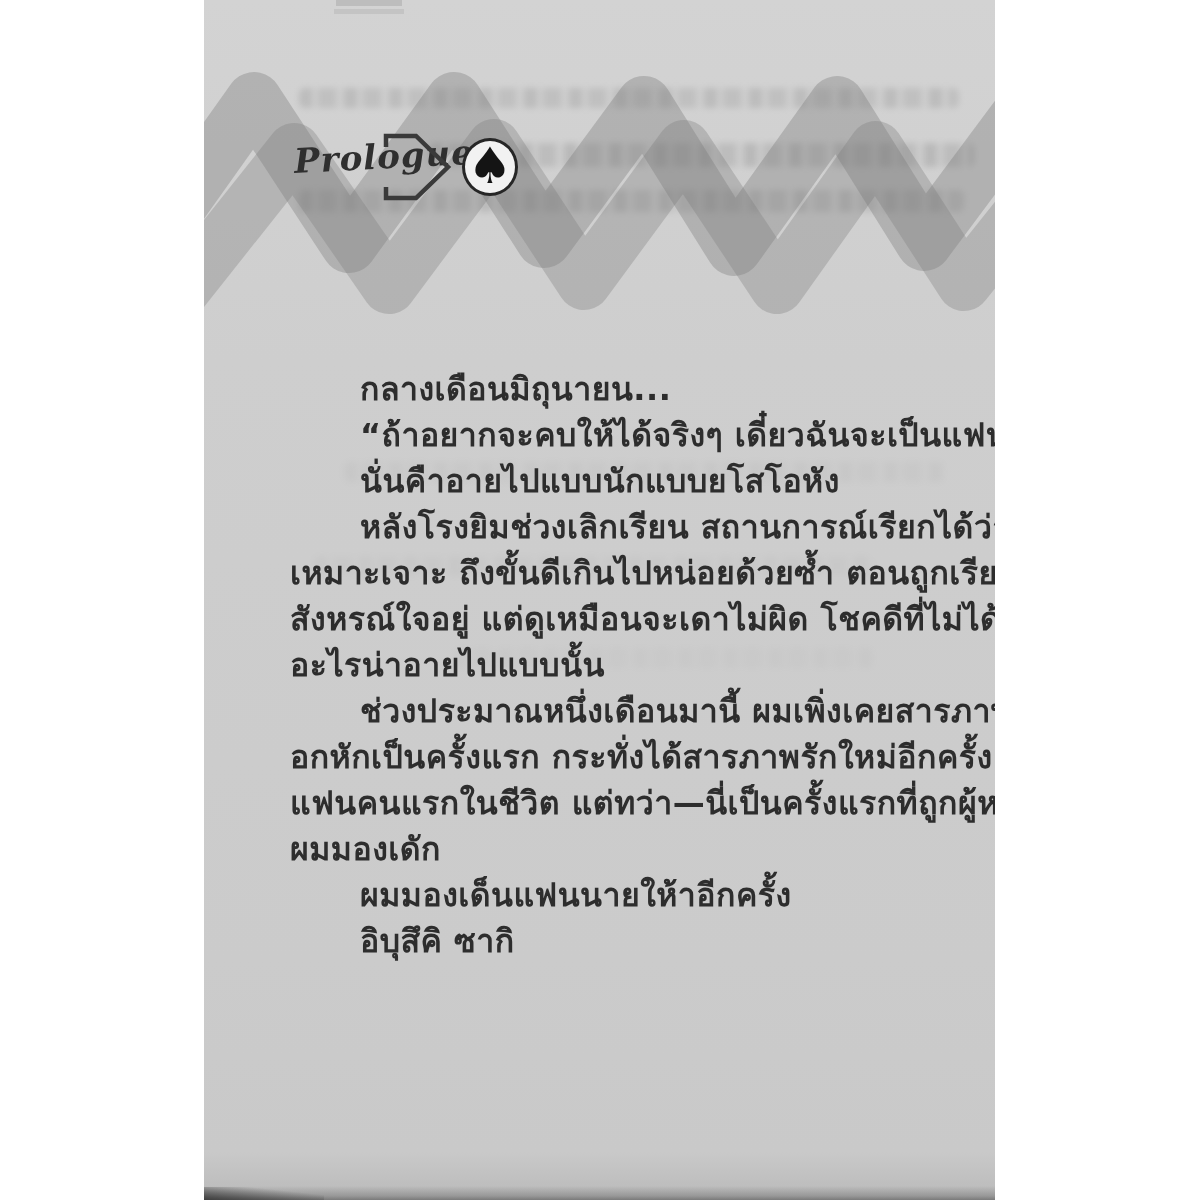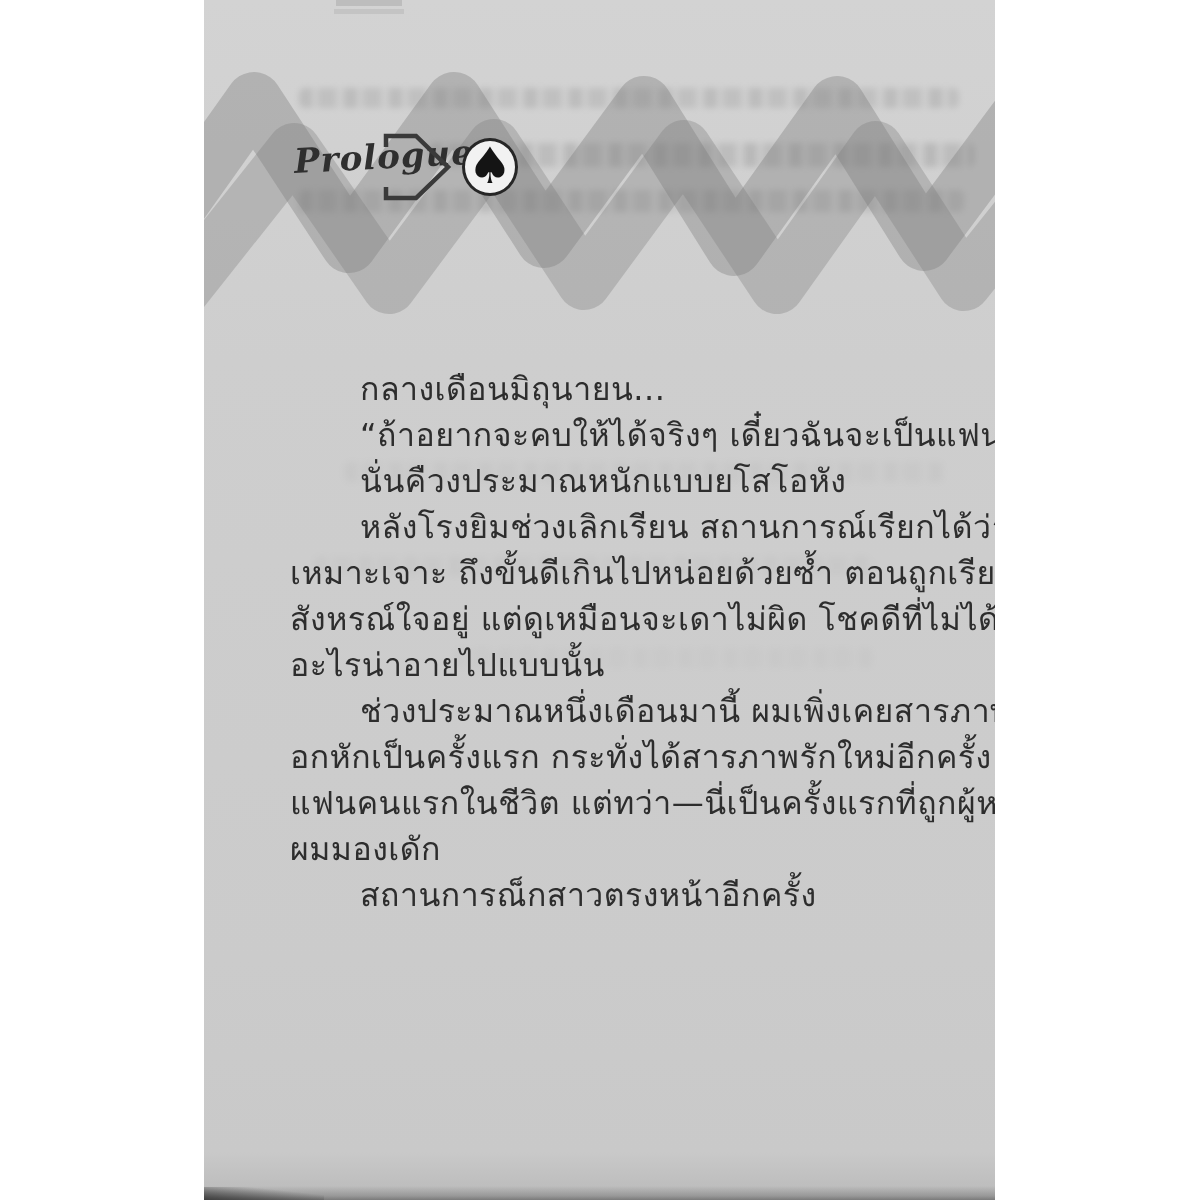--- a/index.html
+++ b/index.html
@@ -34,7 +34,7 @@
         display:flex;align-items:center;justify-content:center;}
   .seal .glyph{font-size:50px;line-height:1;color:#141414;transform:translateY(-1px);}
   
-  .textblock{position:absolute;left:86px;top:366px;width:660px;color:#2d2d2d;}
+  .textblock{position:absolute;left:86px;top:366px;width:660px;color:#2d2d2d;font-weight:bold;}
   .tline{font-size:32px;line-height:46px;height:46px;white-space:nowrap;
          letter-spacing:.5px;}
   .indent{padding-left:70px;}

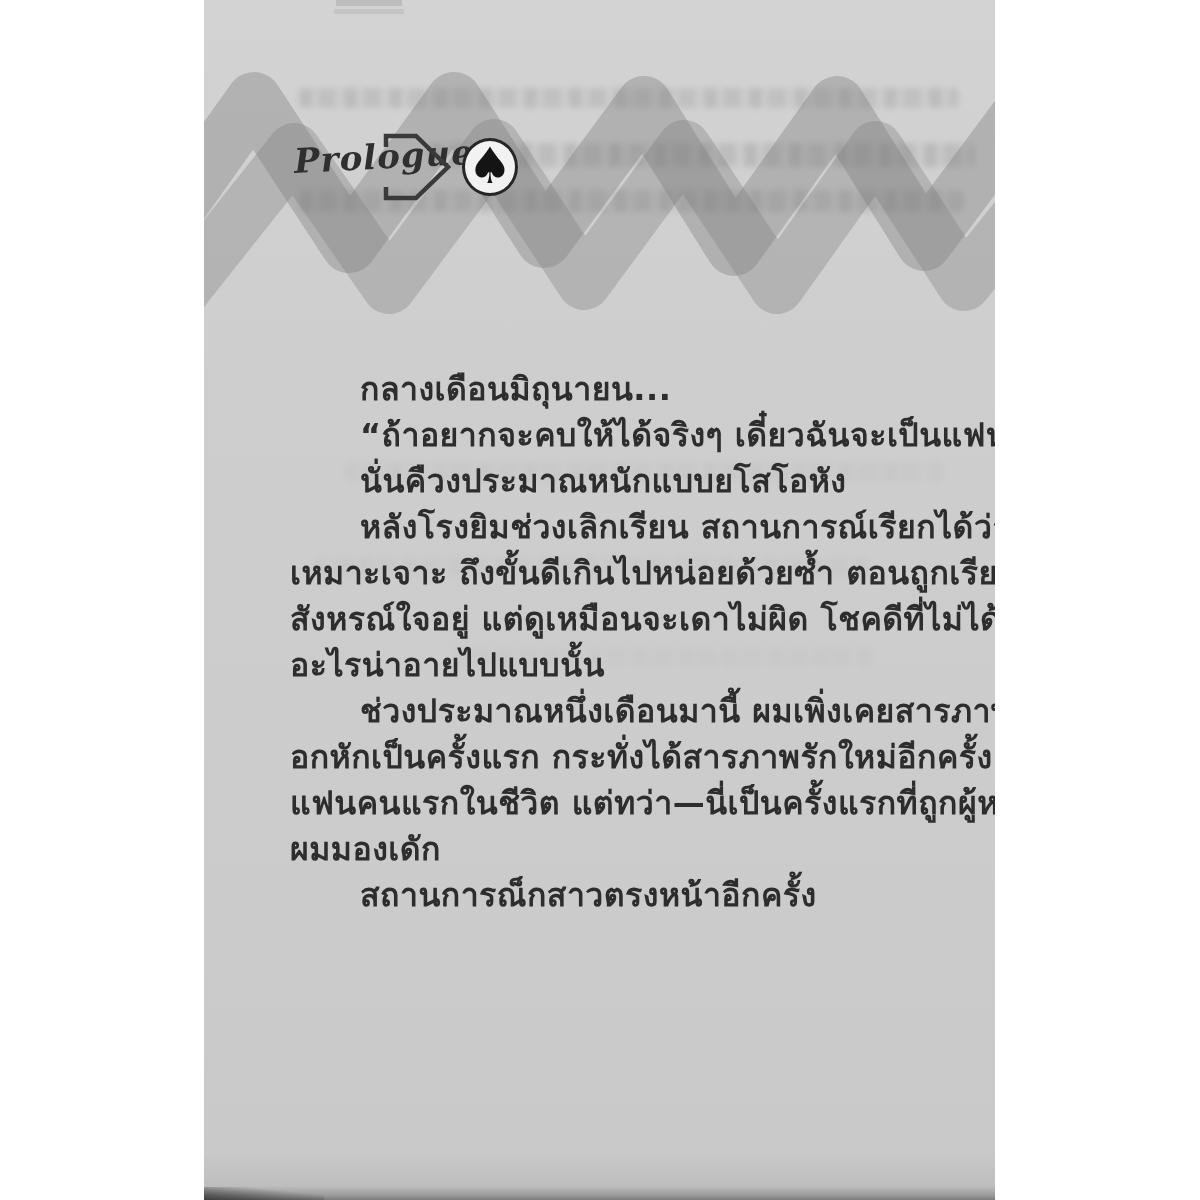--- a/index.html
+++ b/index.html
@@ -78,7 +78,7 @@
     <div class="textblock">
       <div class="tline indent">กลางเดือนมิถุนายน...</div>
       <div class="tline indent">“ถ้าอยากจะคบให้ได้จริงๆ เดี๋ยวฉันจะเป็นแฟนนายให้</div>
-      <div class="tline indent">นั่นคืวงประมาณหนักแบบยโสโอหัง</div>
+      <div class="tline indent">นั่นคืาอายไปแบบนักแบบยโสโอหัง</div>
       <div class="tline indent">หลังโรงยิมช่วงเลิกเรียน สถานการณ์เรียกได้ว่า</div>
       <div class="tline">เหมาะเจาะ ถึงขั้นดีเกินไปหน่อยด้วยซ้ำ ตอนถูกเรียกมาก็</div>
       <div class="tline">สังหรณ์ใจอยู่ แต่ดูเหมือนจะเดาไม่ผิด โชคดีที่ไม่ได้เข้าใจผิด</div>

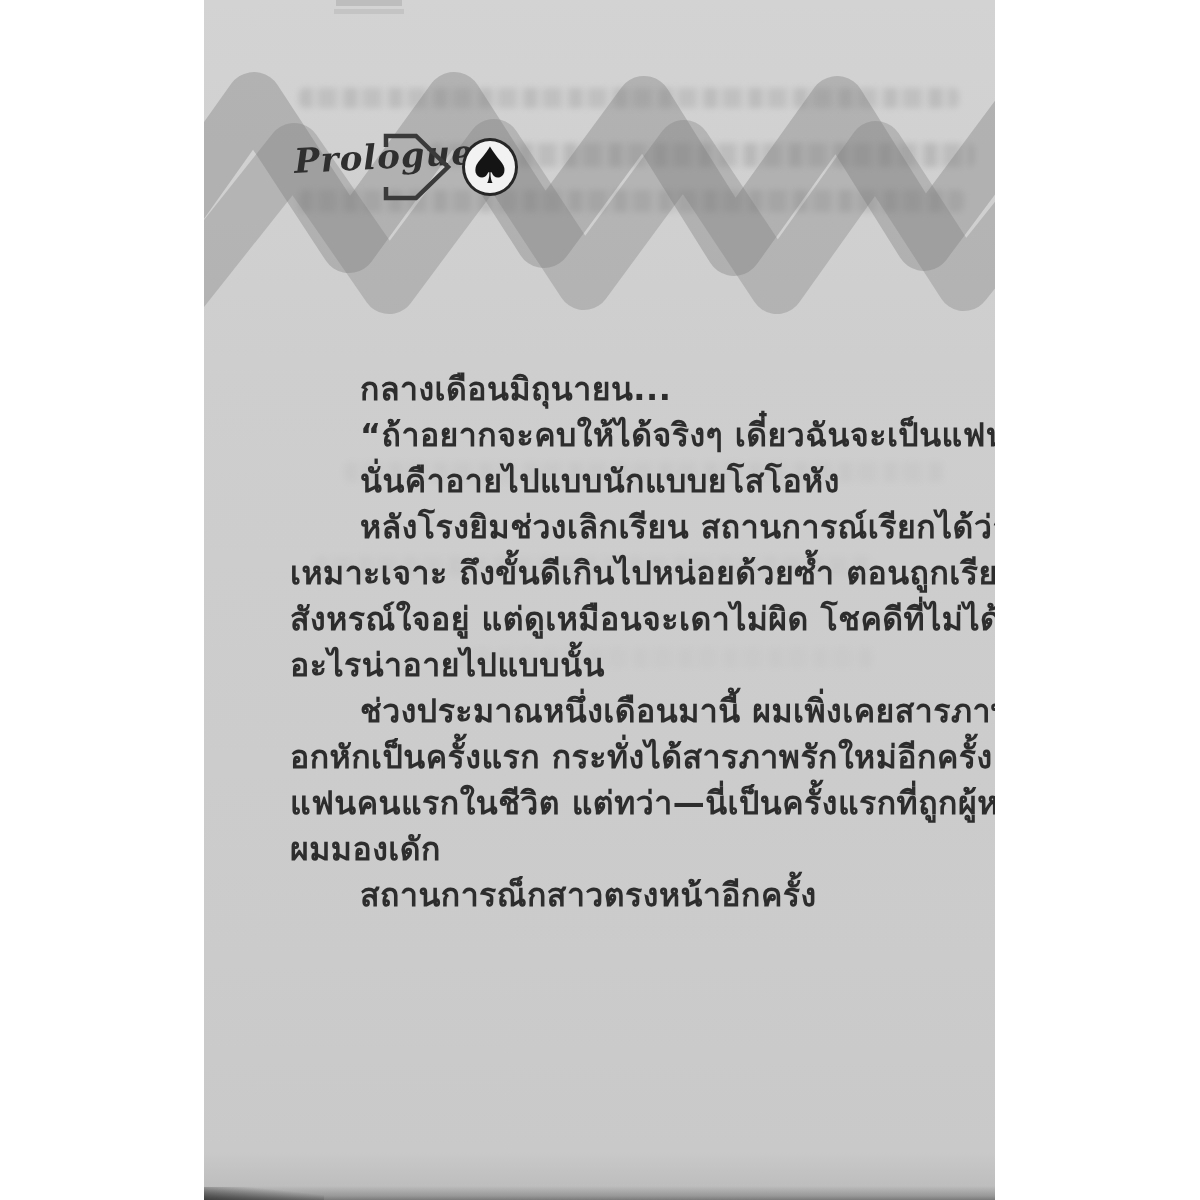--- a/index.html
+++ b/index.html
@@ -87,7 +87,7 @@
       <div class="tline">อกหักเป็นครั้งแรก กระทั่งได้สารภาพรักใหม่อีกครั้ง จนได้มี</div>
       <div class="tline">แฟนคนแรกในชีวิต แต่ทว่า—นี่เป็นครั้งแรกที่ถูกผู้หญิง</div>
       <div class="tline">ผมมองเดัก</div>
-      <div class="tline indent">สถานการณ็กสาวตรงหน้าอีกครั้ง</div>
+      <div class="tline indent">ผมมองเด็นแฟนนายให้าอีกครั้ง</div>
     </div>
 
     <div class="bottom-shade"></div>

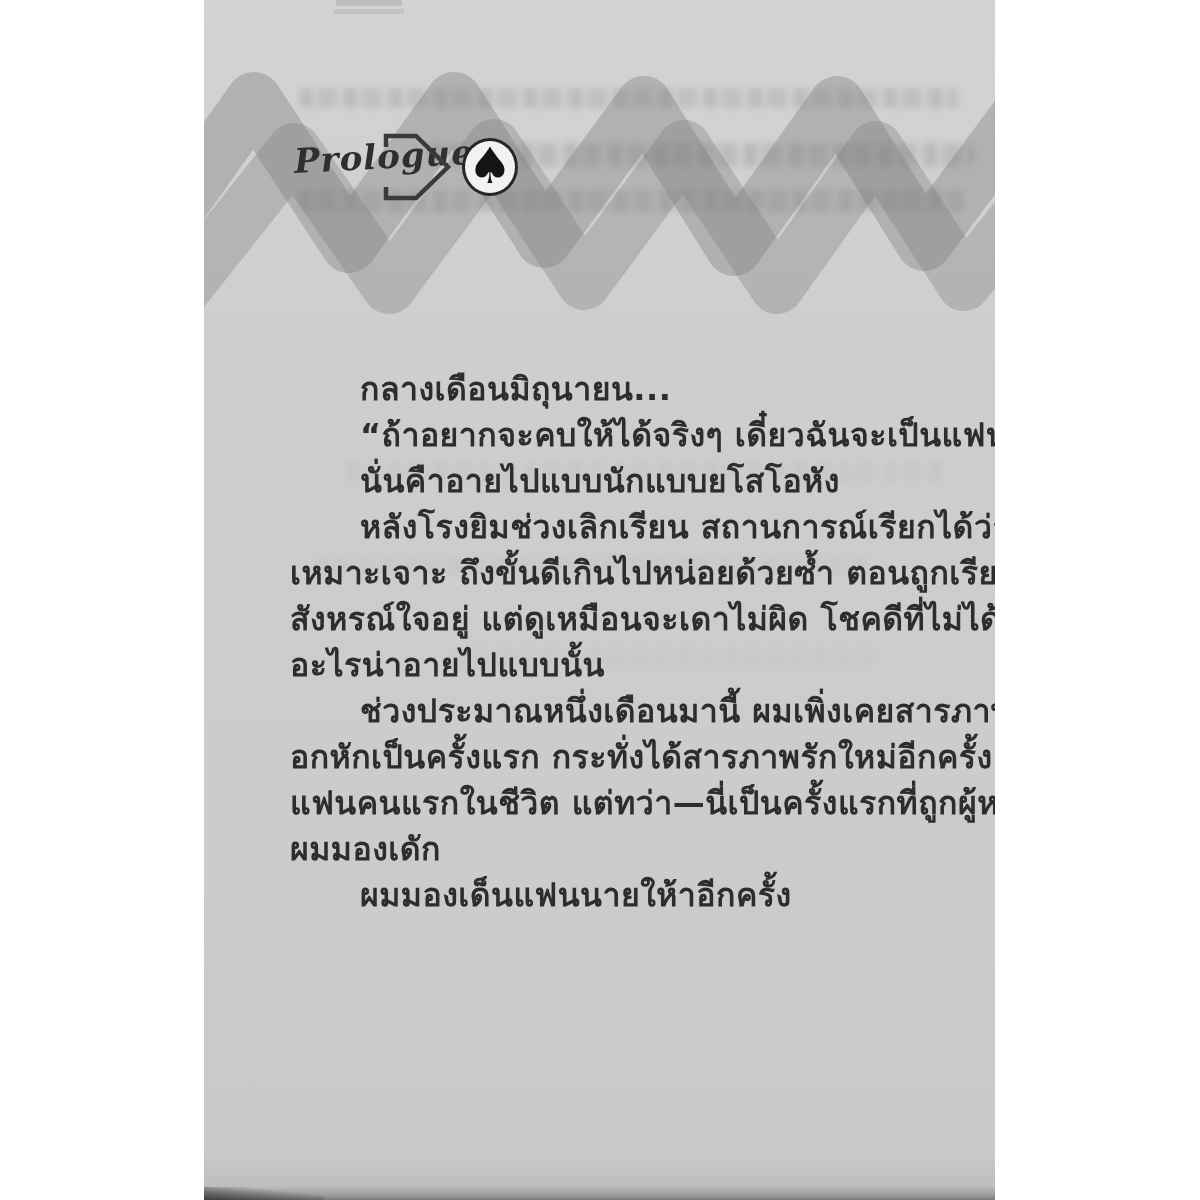--- a/index.html
+++ b/index.html
@@ -88,6 +88,7 @@
       <div class="tline">แฟนคนแรกในชีวิต แต่ทว่า—นี่เป็นครั้งแรกที่ถูกผู้หญิง</div>
       <div class="tline">ผมมองเดัก</div>
       <div class="tline indent">ผมมองเด็นแฟนนายให้าอีกครั้ง</div>
+      <div class="tline indent">อิบุสึคิ ซากิ</div>
     </div>
 
     <div class="bottom-shade"></div>

